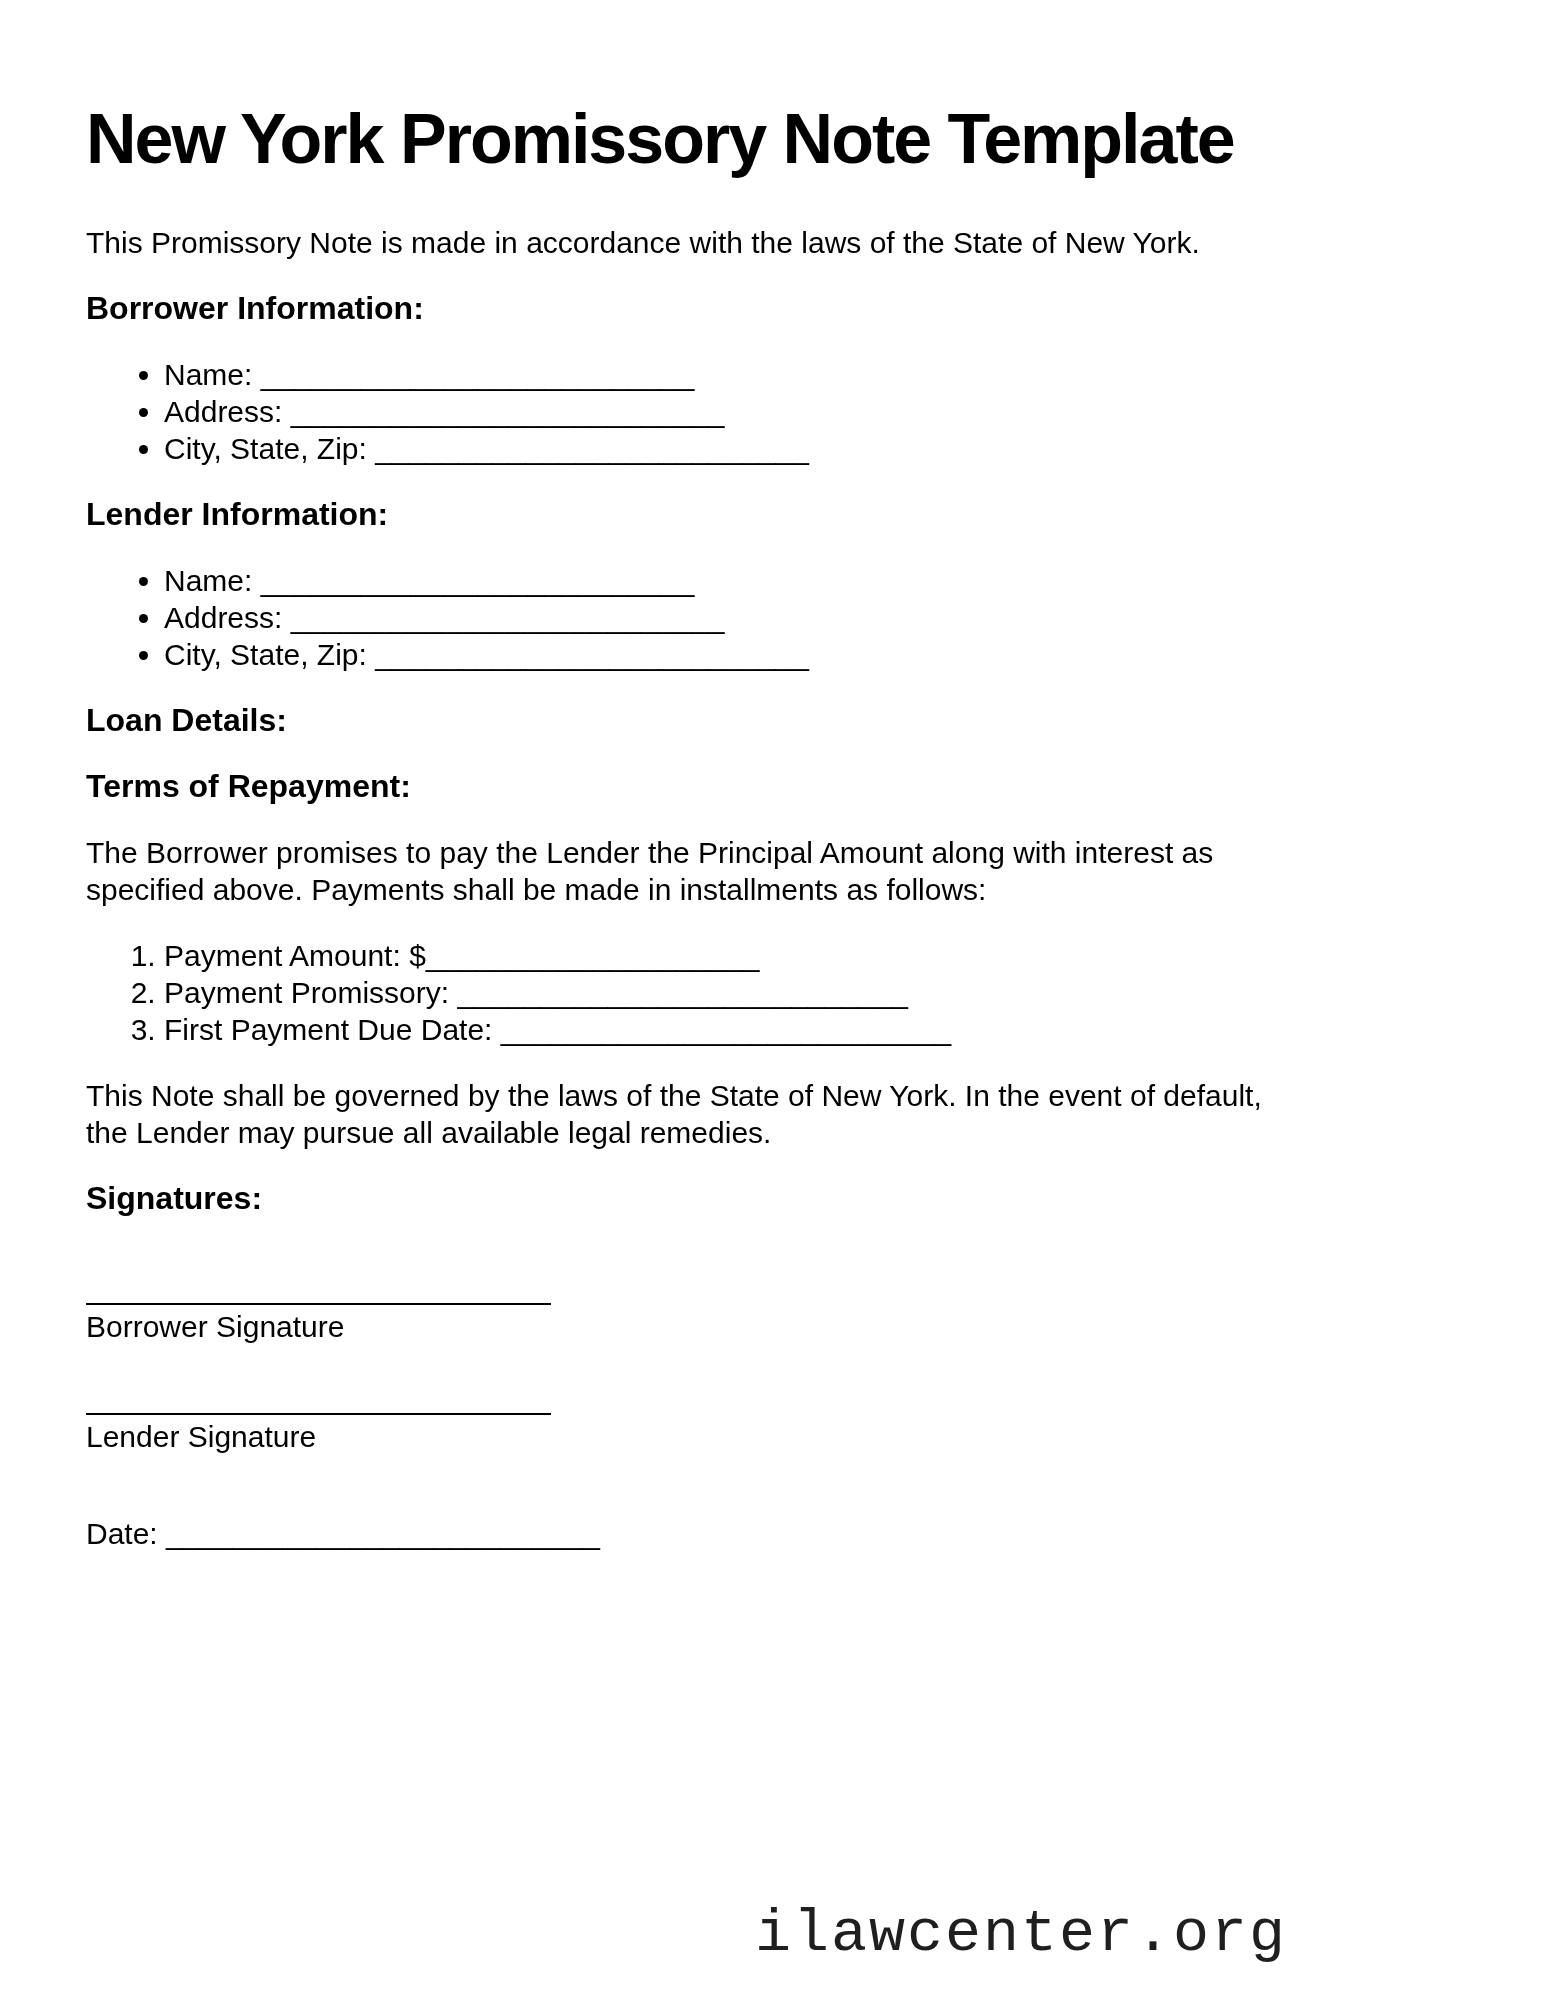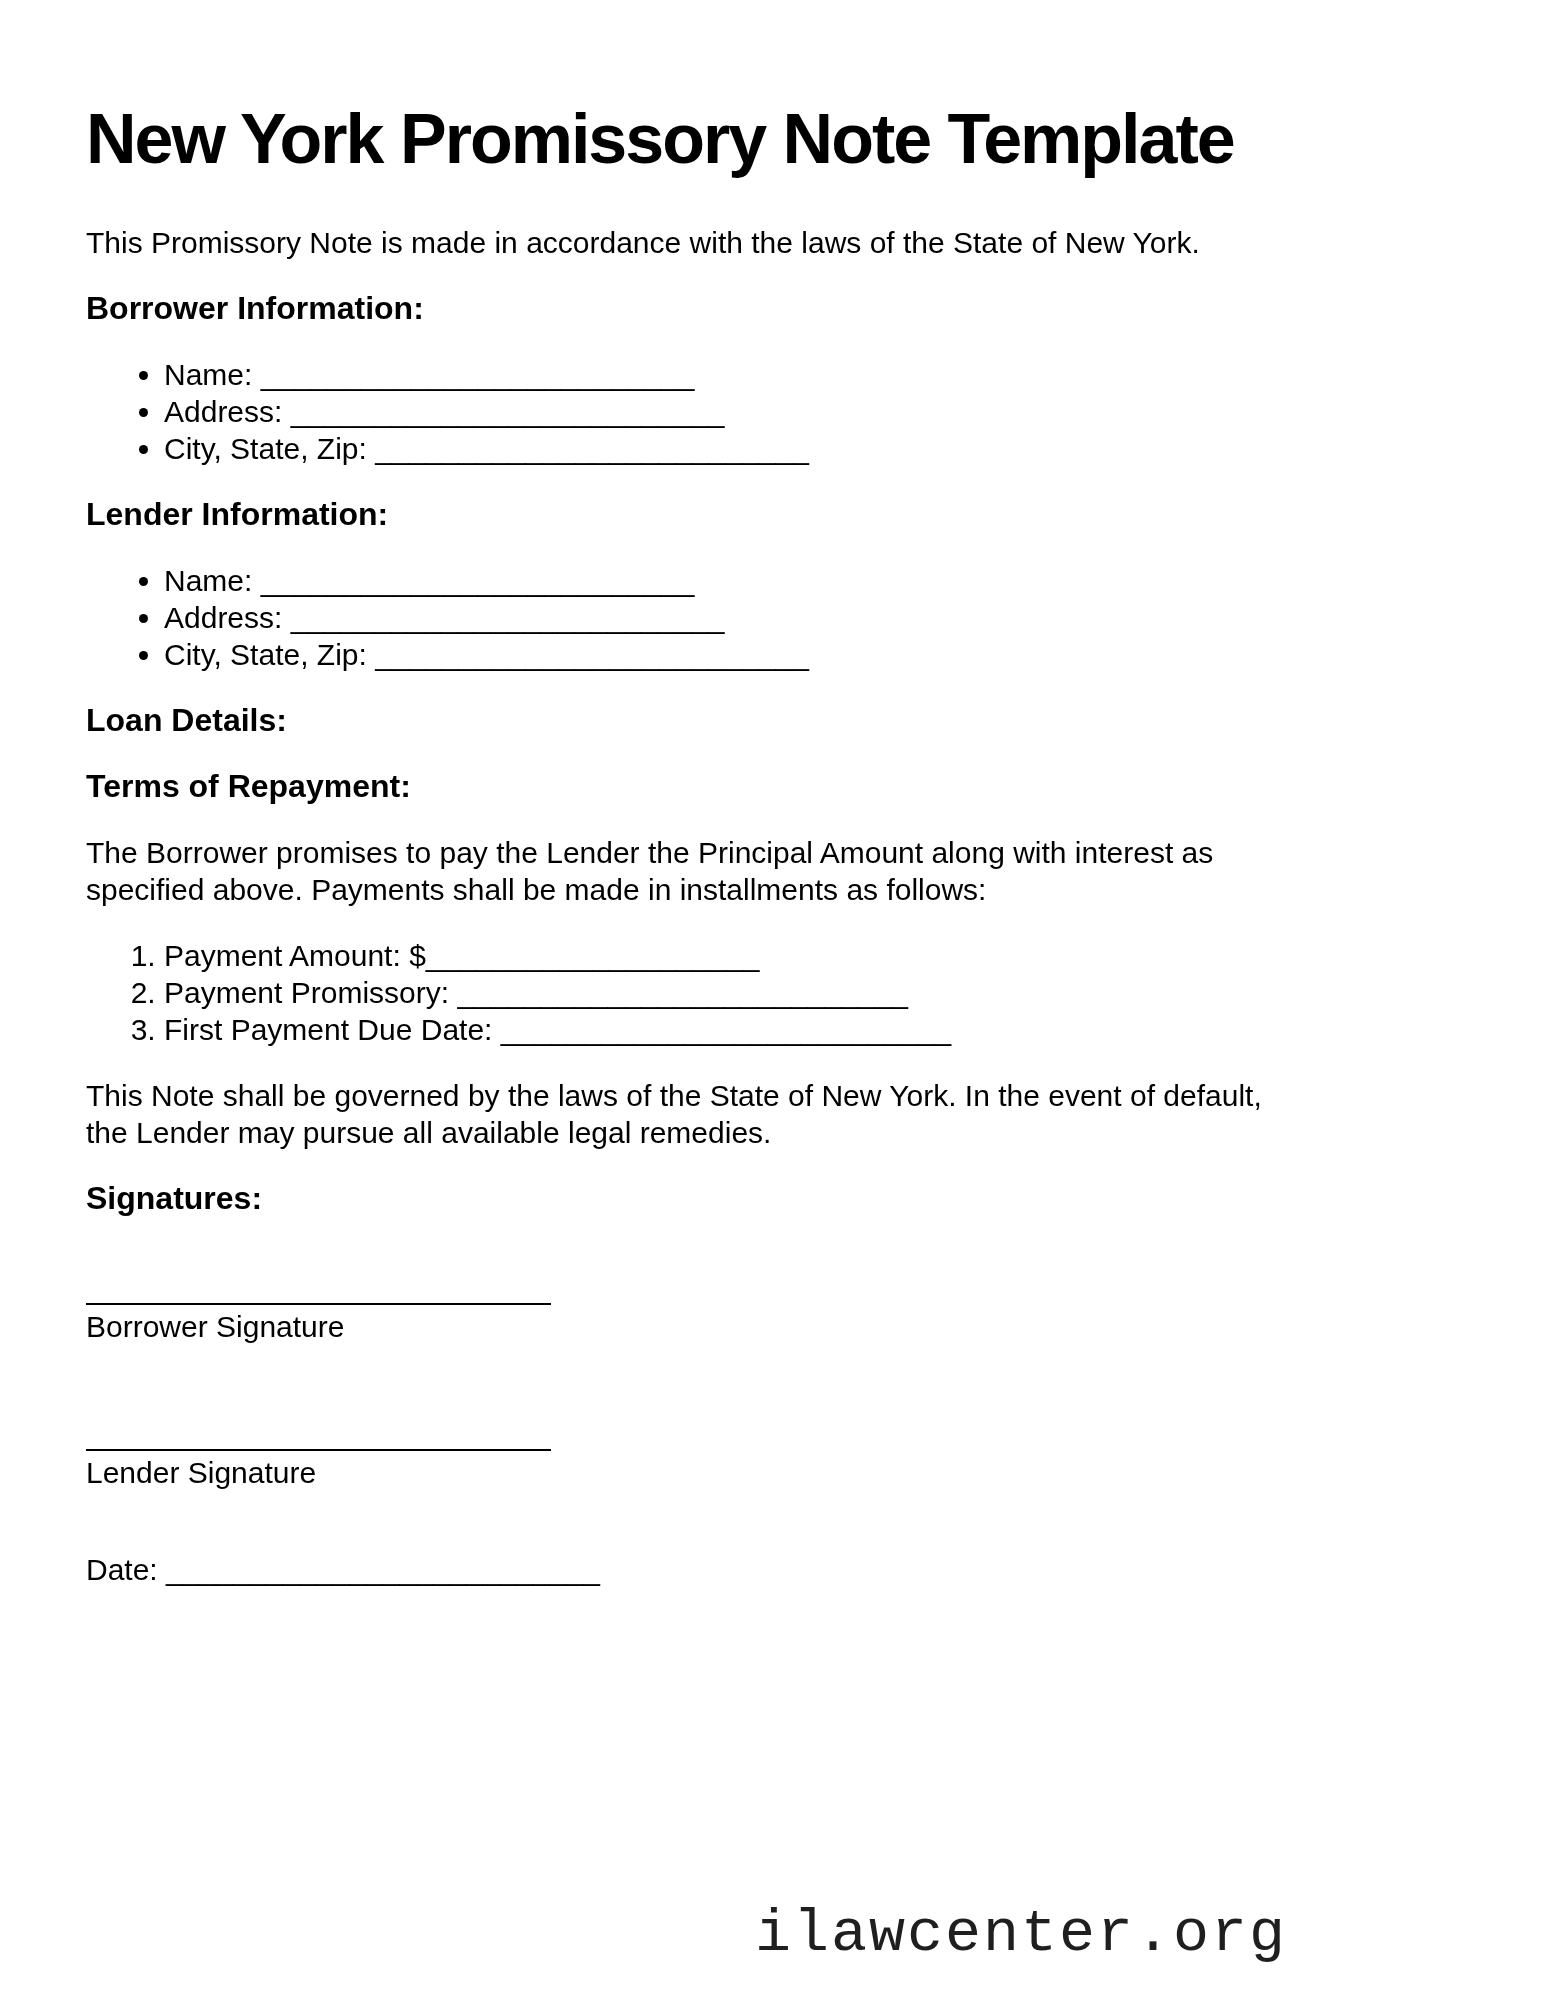--- a/index.html
+++ b/index.html
@@ -38,7 +38,7 @@
     line-height: 37px;
   }
   .sig-block-borrower { margin-top: 86px; }
-  .sig-block-lender   { margin-top: 104px; }
+  .sig-block-lender   { margin-top: 68px; }
   .sig-rule {
     width: 465px;
     height: 0;

